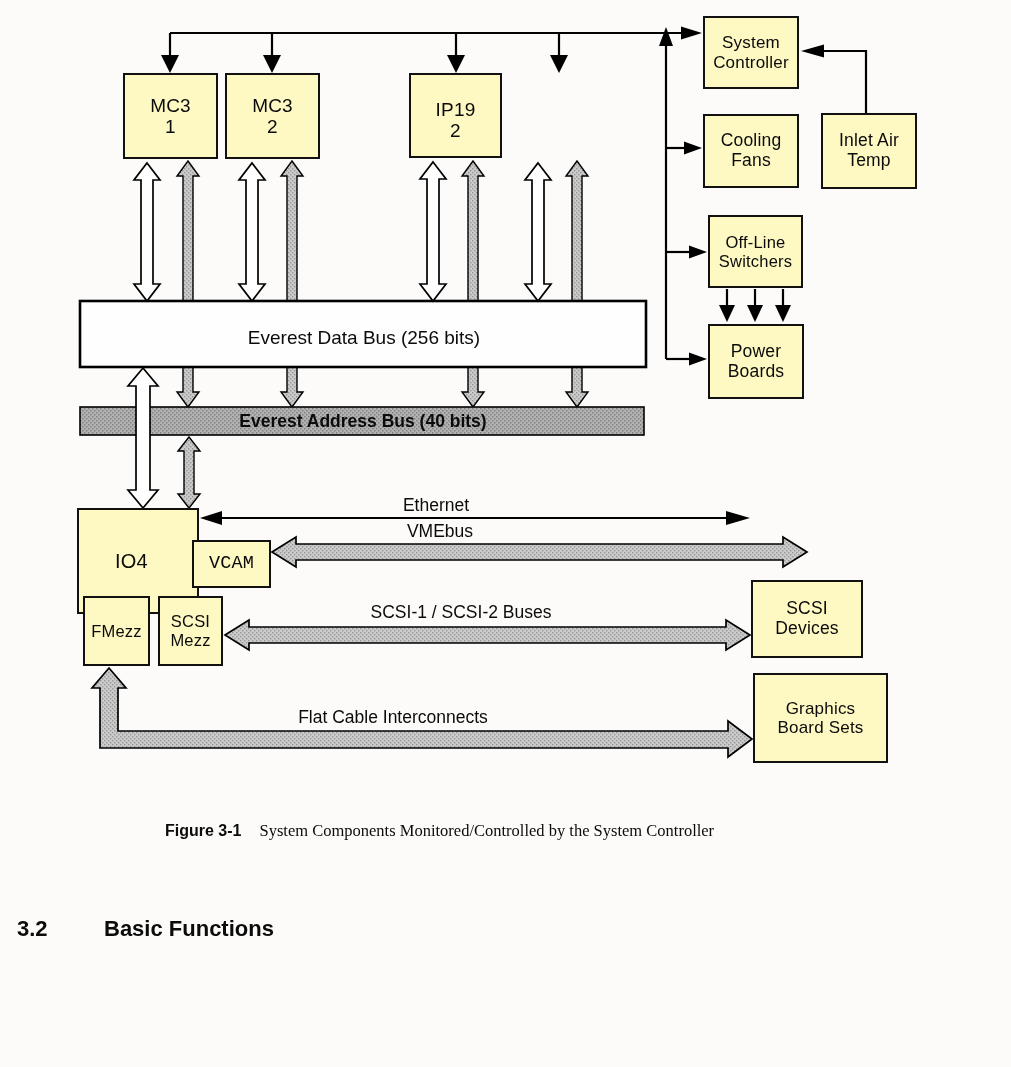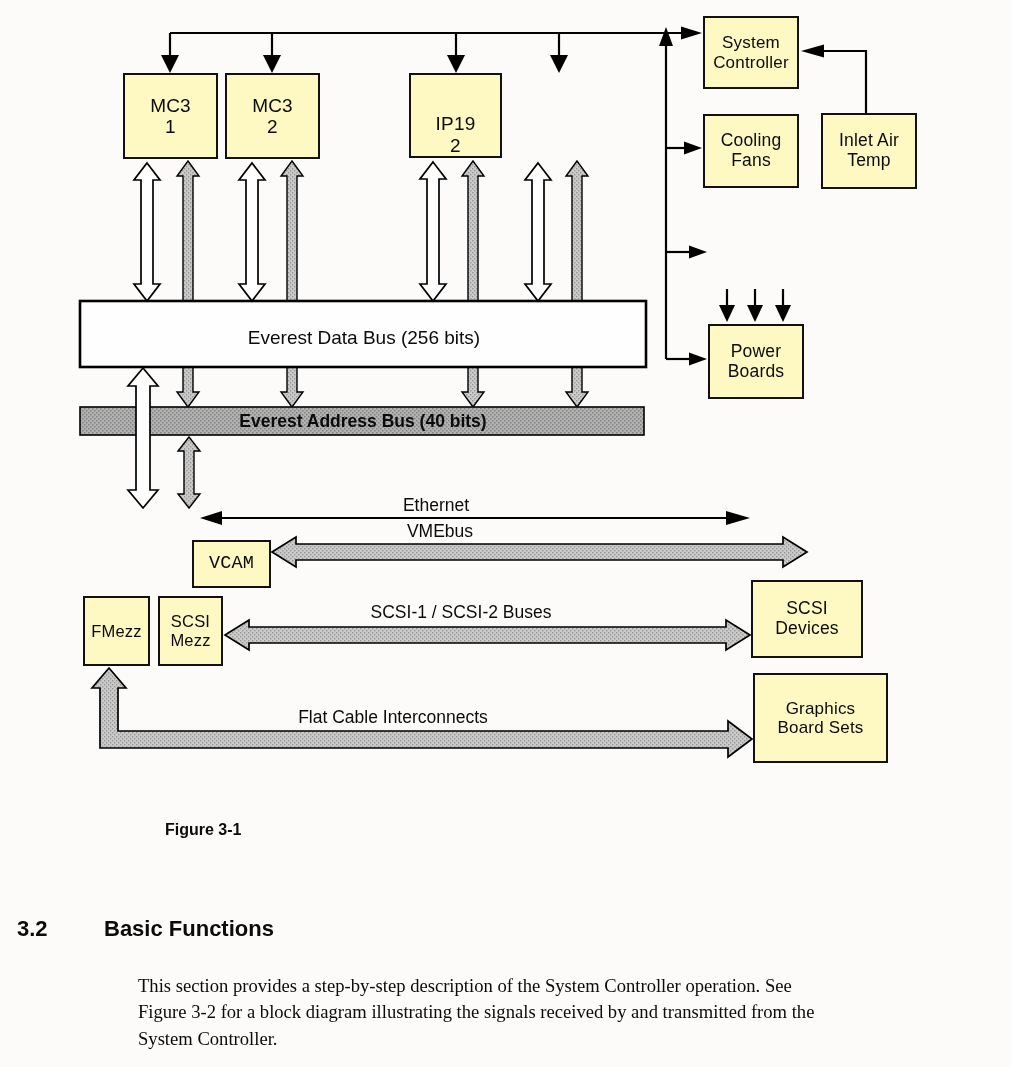--- a/index.html
+++ b/index.html
@@ -118,7 +118,7 @@
     <span class="lbl">MC3
 2</span>
     </div>
-  <div class="dbox" style="left:409px;top:73px;width:93px;height:85px;font-size:19px;align-items:flex-end;padding-top:9px;">
+  <div class="dbox" style="left:409px;top:73px;width:93px;height:85px;font-size:19px;align-items:center;padding-top:9px;">
     <span class="lbl">IP19
 2</span>
     </div>

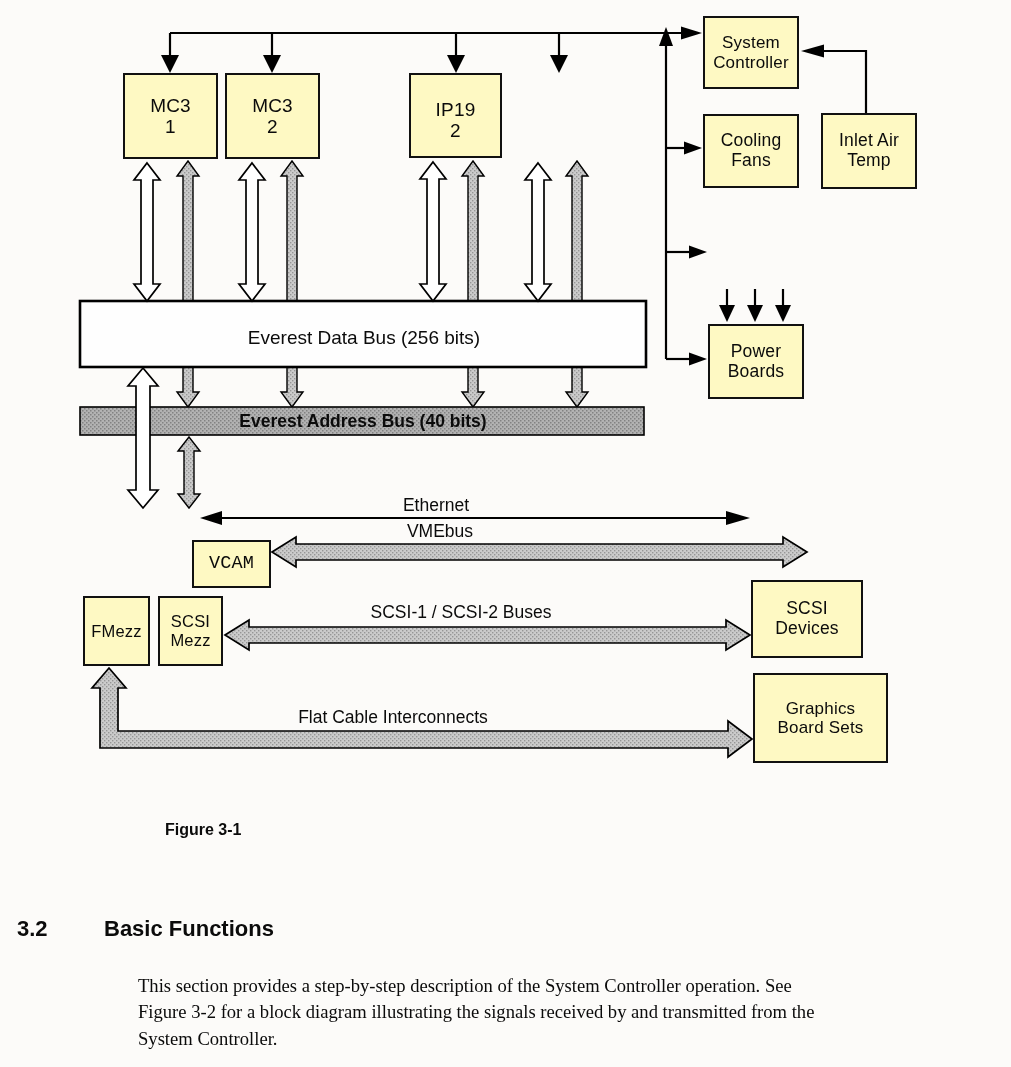--- a/index.html
+++ b/index.html
@@ -135,6 +135,10 @@
     <span class="lbl">Cooling
 Fans</span>
     </div>
+  <div class="dbox" style="left:708px;top:215px;width:95px;height:73px;font-size:16.5px;">
+    <span class="lbl">Off-Line
+Switchers</span>
+    </div>
   <div class="dbox" style="left:708px;top:324px;width:96px;height:75px;font-size:17.5px;">
     <span class="lbl">Power
 Boards</span>

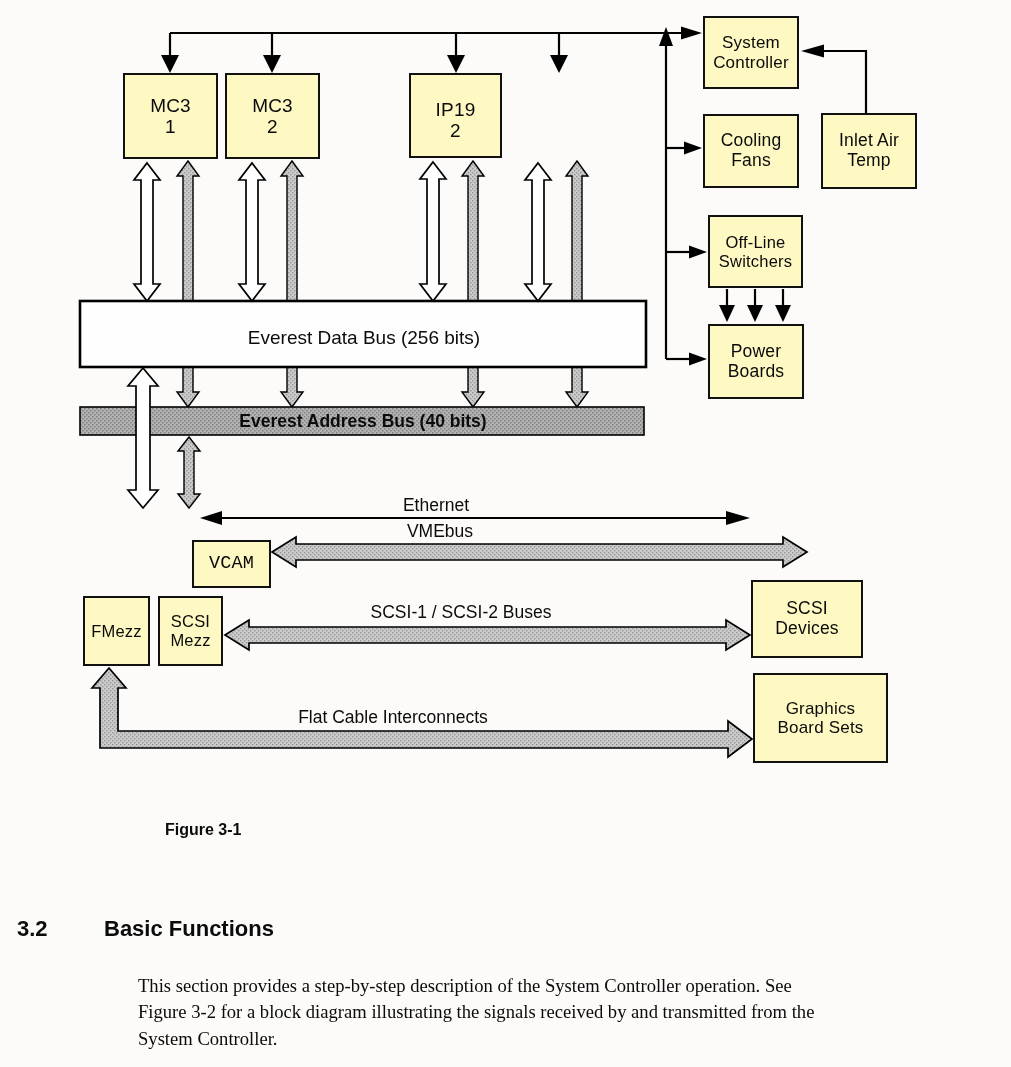--- a/index.html
+++ b/index.html
@@ -144,6 +144,9 @@
 Boards</span>
     </div>
 
+  <div class="dbox" style="left:77px;top:508px;width:122px;height:106px;font-size:20px;align-items:center;justify-content:flex-start;padding-left:36px;">
+    <span class="lbl">IO4</span>
+    </div>
   <div class="dbox" style="left:192px;top:540px;width:79px;height:48px;font-size:18.5px;font-family:Liberation Mono, monospace;">
     <span class="lbl">VCAM</span>
     </div>

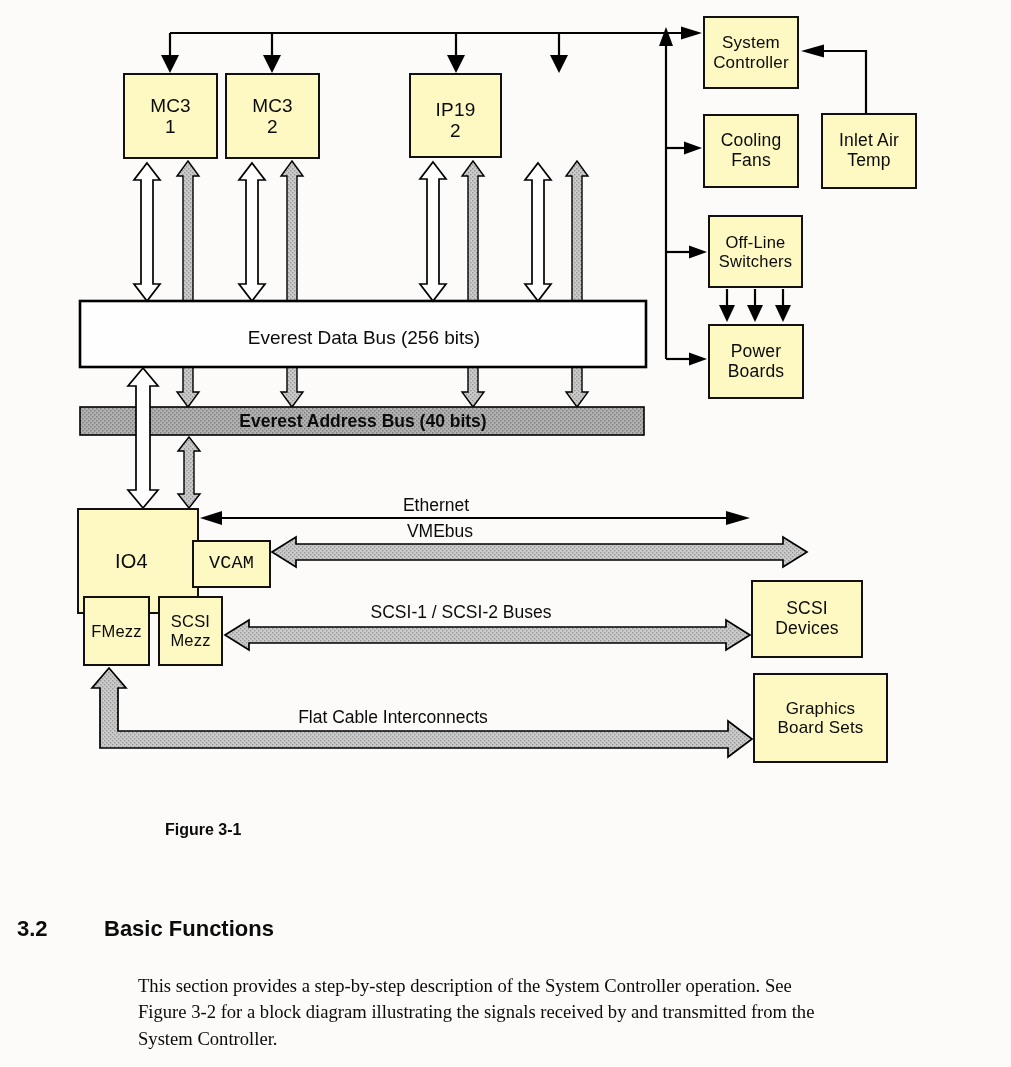--- a/index.html
+++ b/index.html
@@ -176,6 +176,7 @@
 
   <div class="caption">
     <span class="fig">Figure 3-1</span>
+    <span class="txt">System Components Monitored/Controlled by the System Controller</span>
   </div>
 
   <div class="heading">

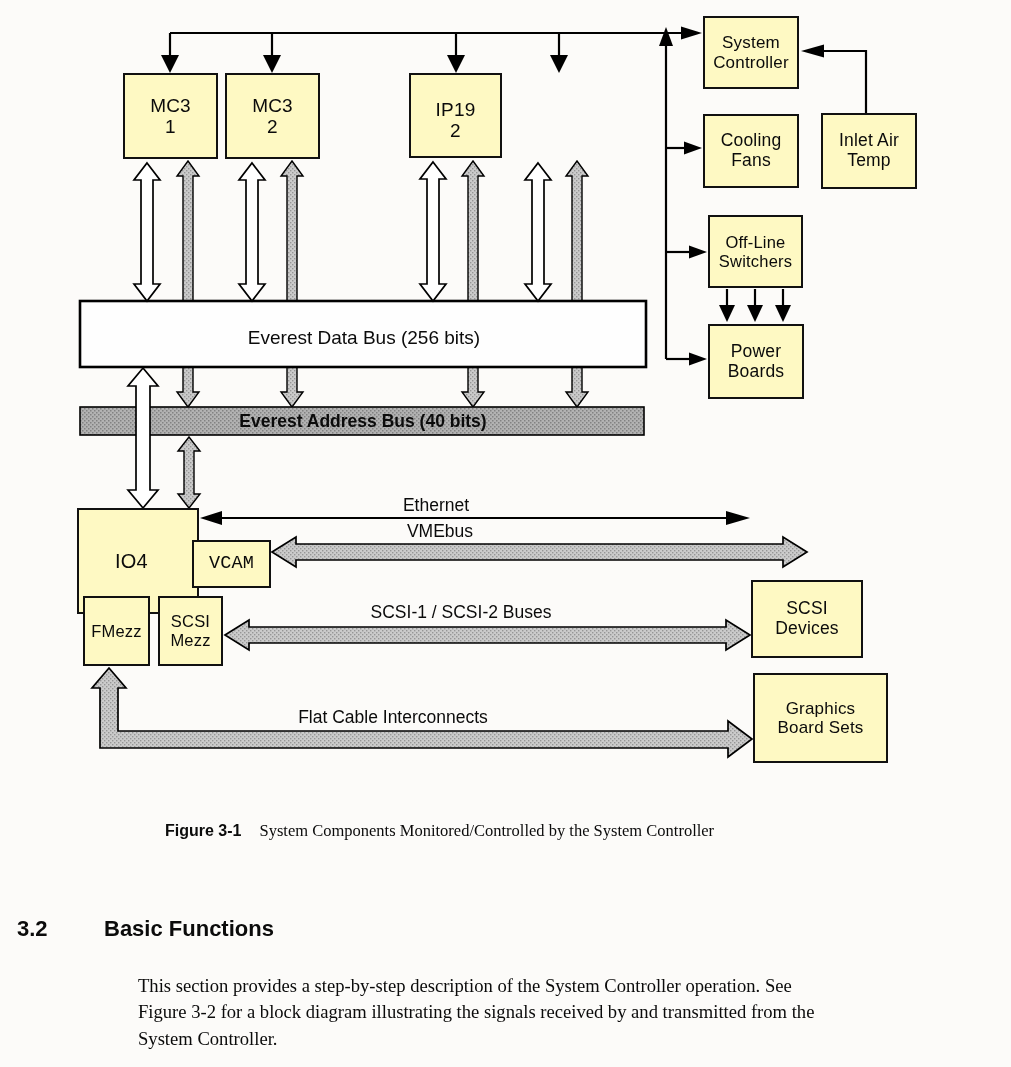--- a/index.html
+++ b/index.html
@@ -184,11 +184,6 @@
     <span class="ttl">Basic Functions</span>
   </div>
 
-  <div class="bodytext">
-    <div>This section provides a step-by-step description of the System Controller operation. See</div>
-    <div>Figure 3-2 for a block diagram illustrating the signals received by and transmitted from the</div>
-    <div>System Controller.</div>
-  </div>
 
 </div>
 

